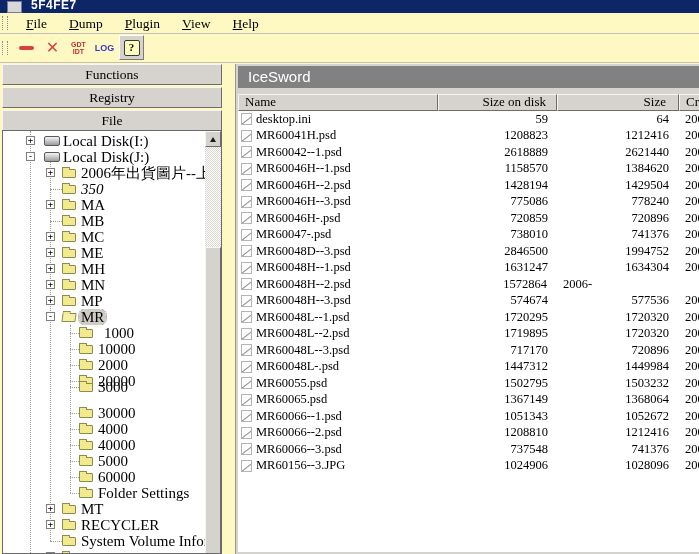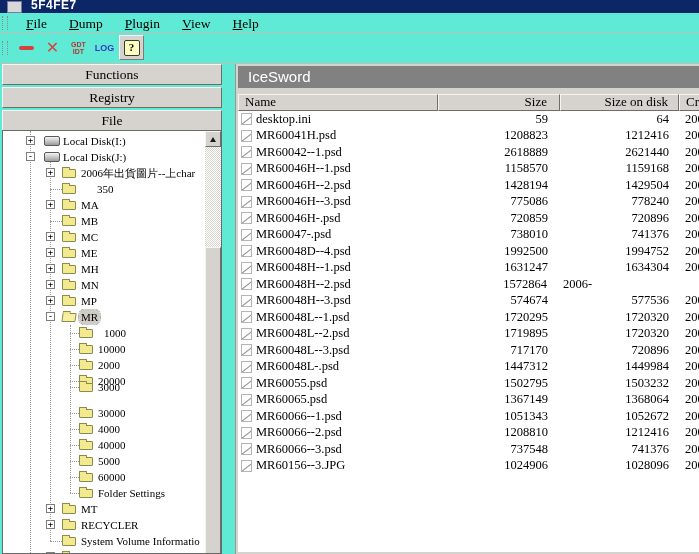--- a/index.html
+++ b/index.html
@@ -3,7 +3,7 @@
 <meta charset="utf-8">
 <style>
   html,body{margin:0;padding:0;}
-  .screen{position:relative;width:699px;height:554px;overflow:hidden;background:#5eead4;
+  .screen{position:relative;width:699px;height:554px;overflow:hidden;background:#fef9c3;
     font-family:"Liberation Serif","DejaVu Serif",serif;color:#000;}
   
   .titlebar{position:absolute;left:0;top:0;width:699px;height:13px;background:#0c2667;}

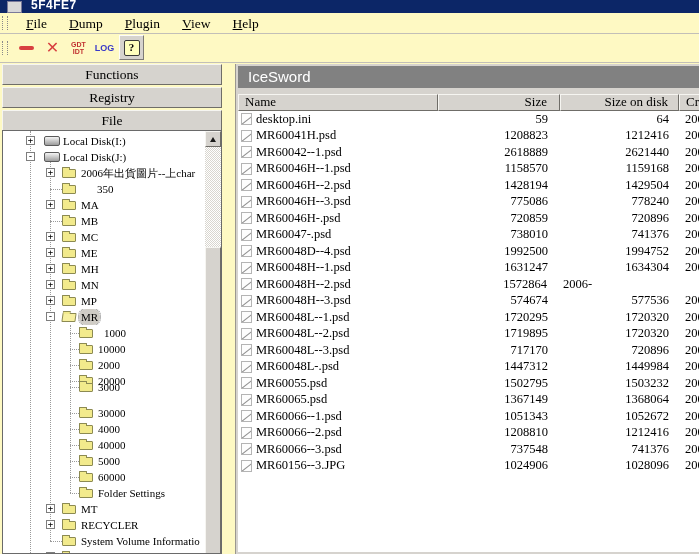--- a/index.html
+++ b/index.html
@@ -278,8 +278,8 @@
     <div class="banner">IceSword</div>
     <div class="lheader">
       <div class="hcell hc-name">Name</div>
+      <div class="hcell hc-sod">Size on disk</div>
       <div class="hcell hc-size">Size</div>
-      <div class="hcell hc-sod">Size on disk</div>
       <div class="hcell hc-created">Creat</div>
     </div>
     <div class="list-body" id="file-rows">

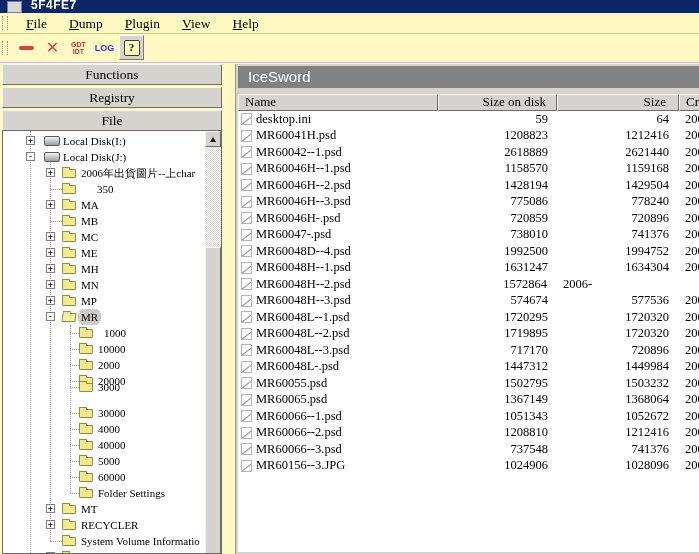--- a/index.html
+++ b/index.html
@@ -35,7 +35,7 @@
   .trow{position:absolute;left:0;width:204px;height:16px;overflow:hidden;white-space:nowrap;}
   .texp{position:absolute;top:3px;width:9px;height:9px;box-sizing:border-box;border:1px solid #7e7e7e;background:#fff;
     font:9px "DejaVu Sans Mono",monospace;line-height:7px;text-align:center;z-index:2;}
-  .tlabel{position:absolute;top:0;font-size:11px;line-height:16px;padding:0 2px;}
+  .tlabel{position:absolute;top:0;font-size:15px;line-height:16px;padding:0 2px;}
   .tlabel.sel{background:#cfccc5;outline:1px dotted #6a6a6a;}
   .i-disk{position:absolute;top:3px;width:16px;height:10px;background:linear-gradient(#f4f4f4,#9c9c9c);
     border:1px solid #5a5a5a;border-radius:2px;box-sizing:border-box;}

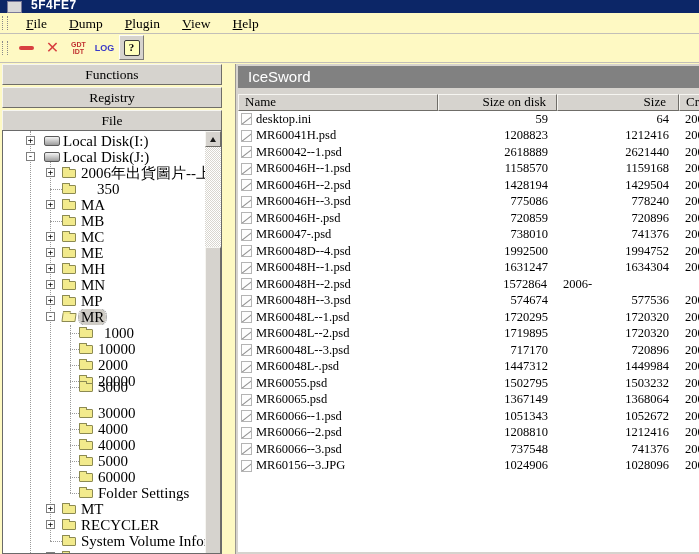--- a/index.html
+++ b/index.html
@@ -316,7 +316,7 @@
             <span>MR60046H--1.psd</span>
           </div>
           <div class="fc-size">1158570</div>
-          <div class="fc-sod">1159168</div>
+          <div class="fc-sod">1384620</div>
           <div class="fc-created">2006-</div>
         </div>
         <div class="frow">

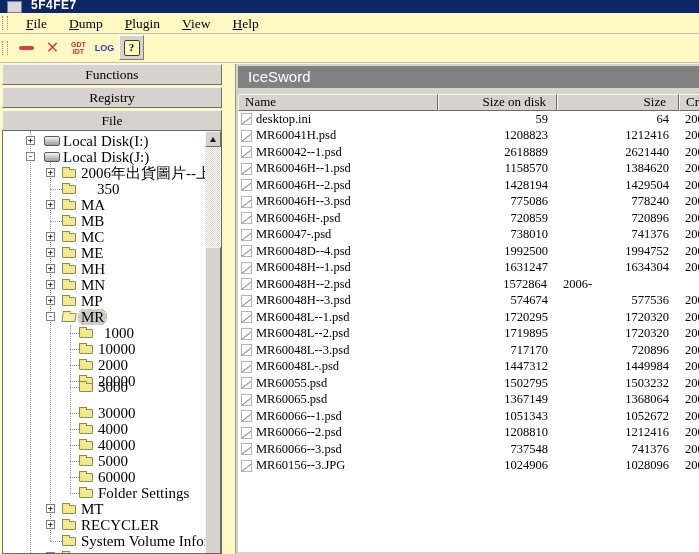--- a/index.html
+++ b/index.html
@@ -147,7 +147,7 @@
           <div class="trow" style="top: 50px;">
             <div class="stub" style="left: 47px; width: 12px; top: 8px;"></div>
             <div class="i-folder" style="left: 59px;"></div>
-            <span class="tlabel" style="left: 92px;">350</span>
+            <span class="tlabel" style="left: 76px; font-style: italic;">350</span>
           </div>
           <div class="trow" style="top: 66px;">
             <div class="texp" style="left: 43px;">+</div>

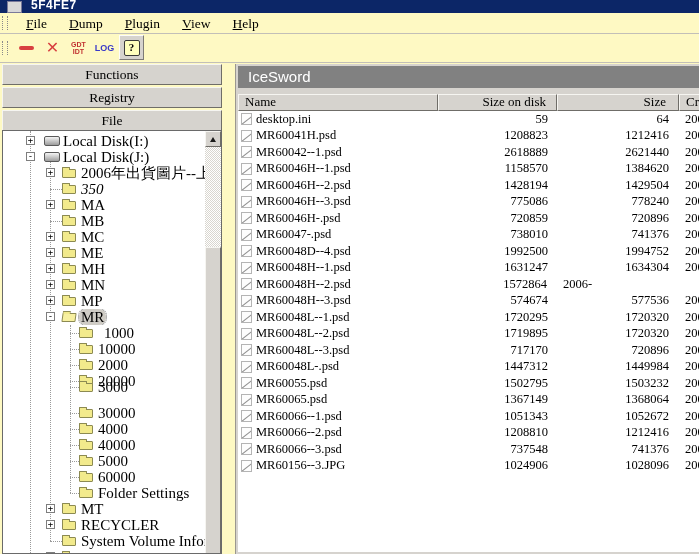--- a/index.html
+++ b/index.html
@@ -358,7 +358,7 @@
         <div class="frow">
           <div class="fc-name">
             <span class="ficon"></span>
-            <span>MR60048D--4.psd</span>
+            <span>MR60048D--3.psd</span>
           </div>
           <div class="fc-size">1992500</div>
           <div class="fc-sod">1994752</div>

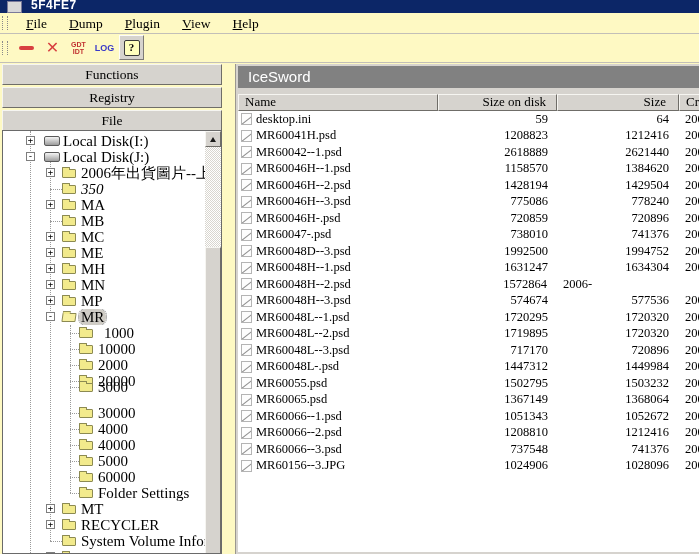--- a/index.html
+++ b/index.html
@@ -360,7 +360,7 @@
             <span class="ficon"></span>
             <span>MR60048D--3.psd</span>
           </div>
-          <div class="fc-size">1992500</div>
+          <div class="fc-size">2846500</div>
           <div class="fc-sod">1994752</div>
           <div class="fc-created">2006-</div>
         </div>

